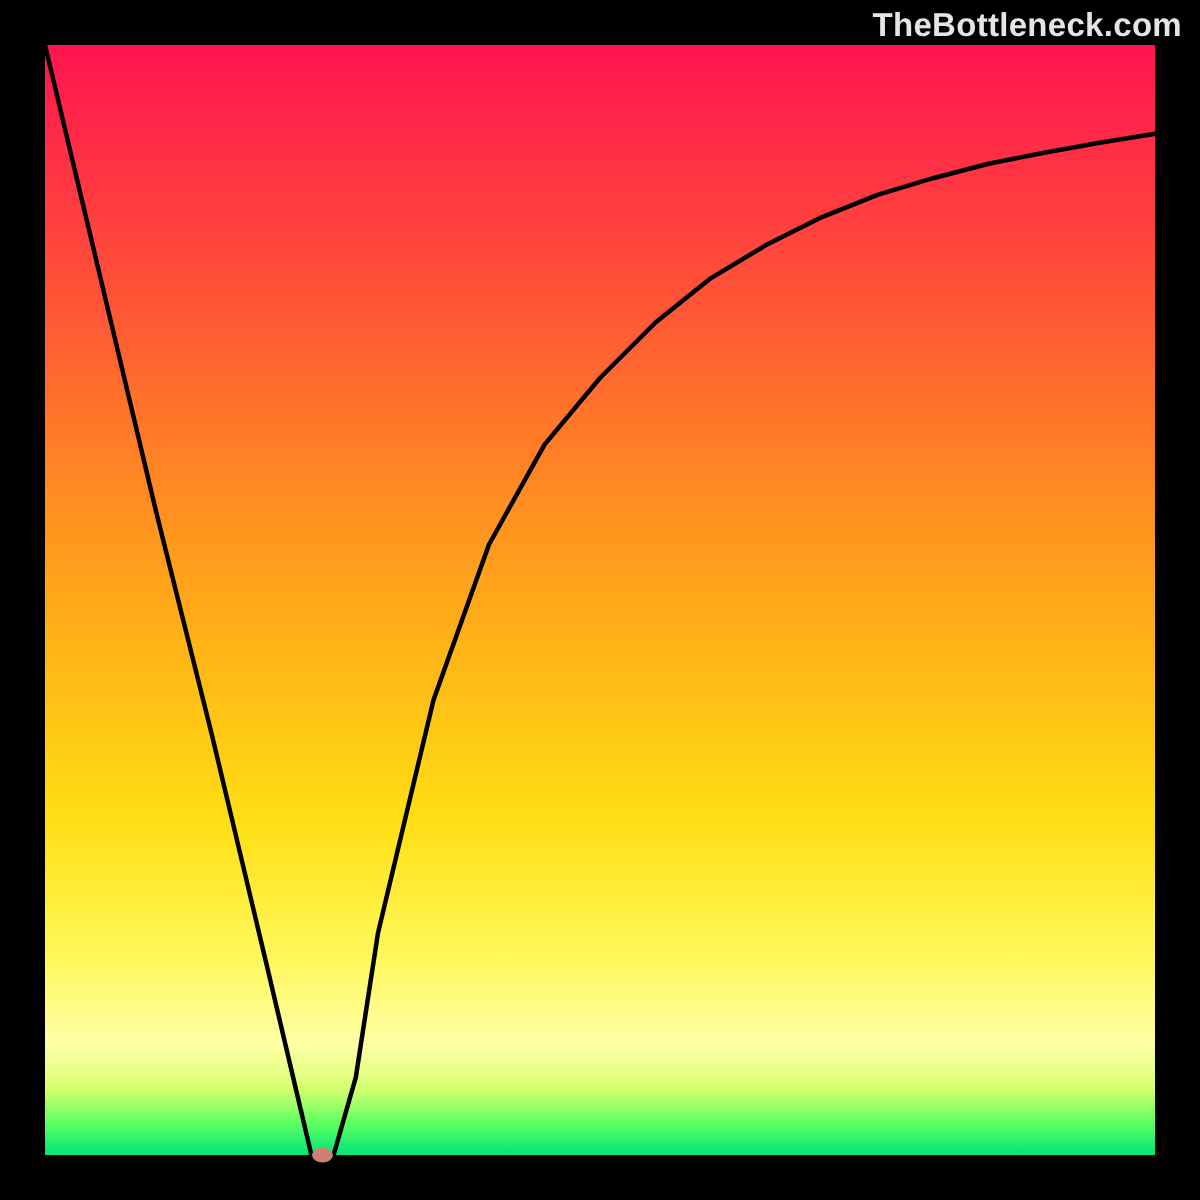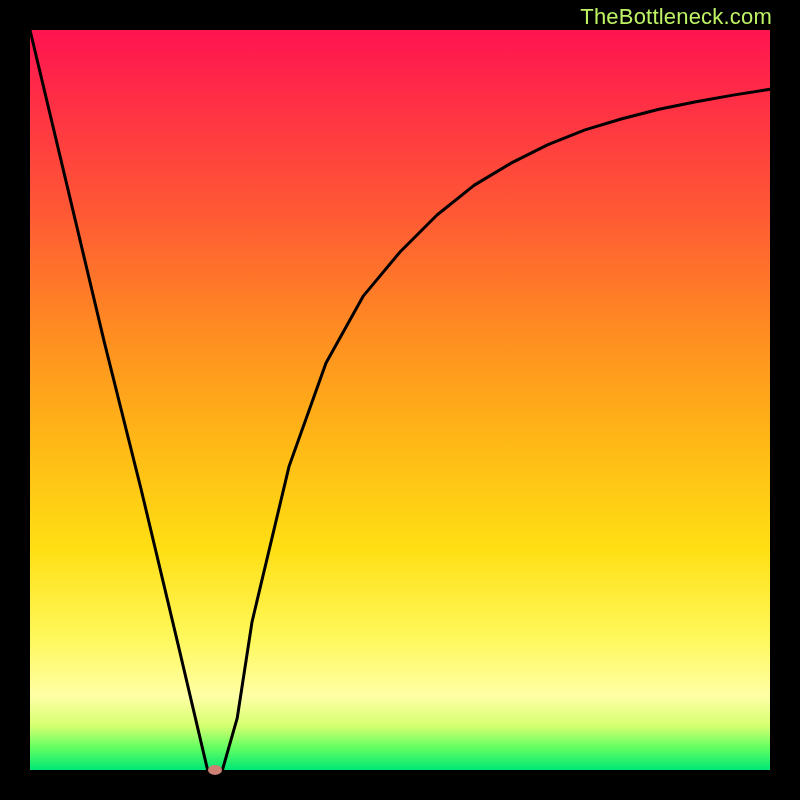--- a/index.html
+++ b/index.html
@@ -20,10 +20,10 @@
   .watermark {
     position: absolute;
     top: 4px;
-    right: 28px;
-    color: #bef264;
+    right: 12px;
+    color: #e5e5e5;
     font-size: 22px;
-    font-weight: 400;
+    font-weight: 700;
     letter-spacing: 0.2px;
     user-select: none;
   }

